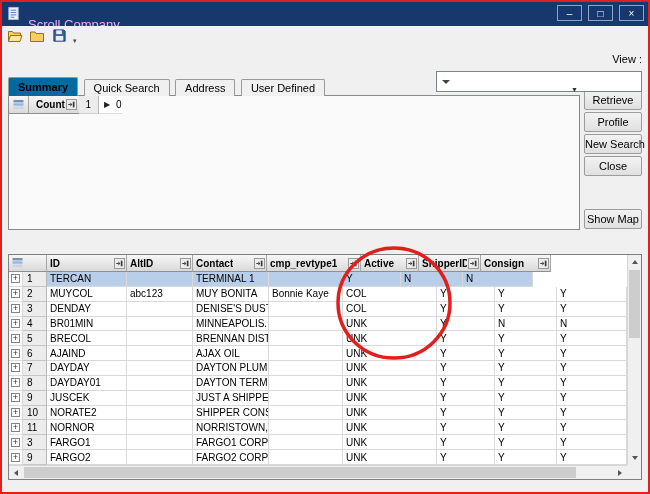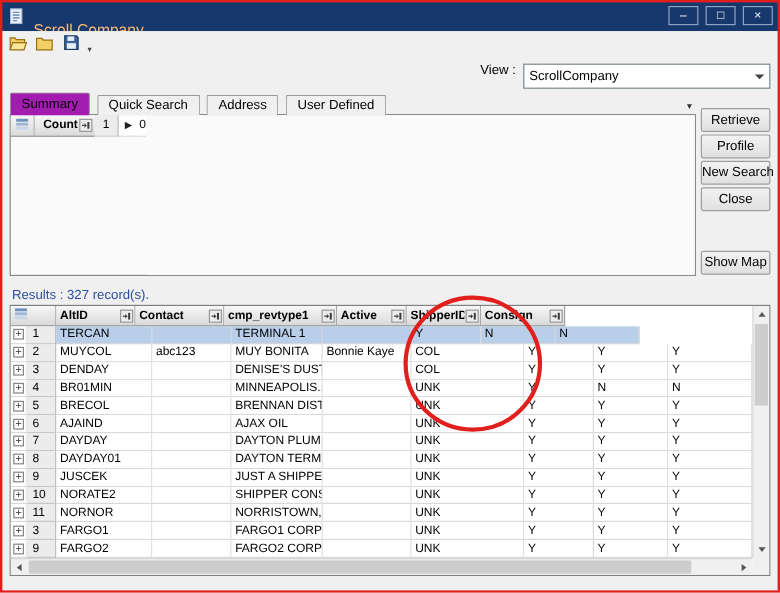--- a/index.html
+++ b/index.html
@@ -11,7 +11,7 @@
   
   .titlebar{position:absolute;left:0;top:0;width:100%;height:26px;background:#16386c;display:flex;align-items:center;padding:0 6px;}
   .appicon{width:16px;height:16px;margin-right:6px;display:flex;align-items:center;}
-  .title{color:#fdba74;font-size:13px;margin-top:23px;}
+  .title{color:#f0abfc;font-size:13px;margin-top:23px;}
   .wbtns{margin-left:auto;display:flex;gap:6px;}
   .wbtn{width:25px;height:16px;border:1px solid #8fa3c4;color:#fff;font-size:10px;display:flex;align-items:center;justify-content:center;cursor:default;}
 

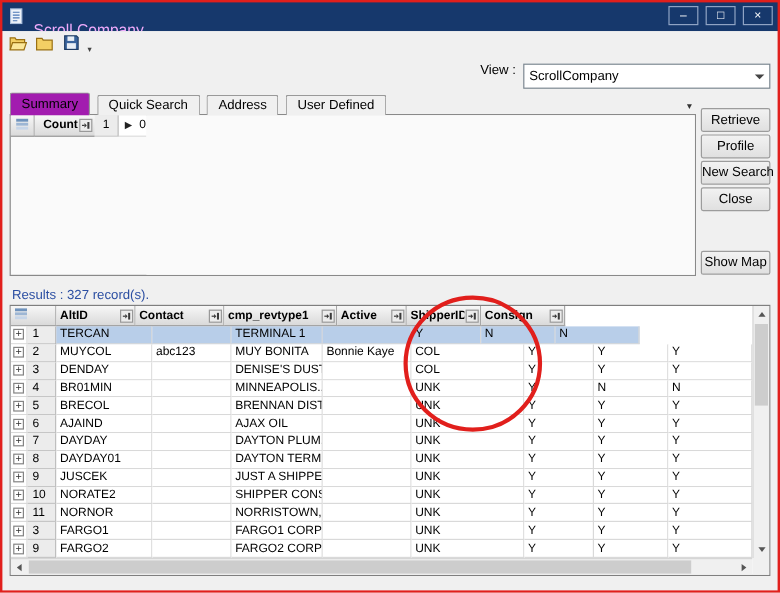--- a/index.html
+++ b/index.html
@@ -21,7 +21,7 @@
   .tb-overflow{font-size:7px;color:#444;align-self:flex-end;padding:0 2px 3px 2px;}
 
   
-  .view-row{position:absolute;top:53px;right:8px;display:flex;align-items:flex-start;gap:6px;z-index:2;}
+  .view-row{position:absolute;top:53px;right:8px;display:flex;align-items:flex-end;gap:6px;z-index:2;flex-direction:column;}
   .view-label{font-size:11px;color:#000;}
   .combobox{width:206px;height:21px;background:#fff;border:1px solid #7a868f;display:flex;align-items:center;}
   .combo-text{flex:1;font-size:11px;padding-left:4px;white-space:nowrap;overflow:hidden;}

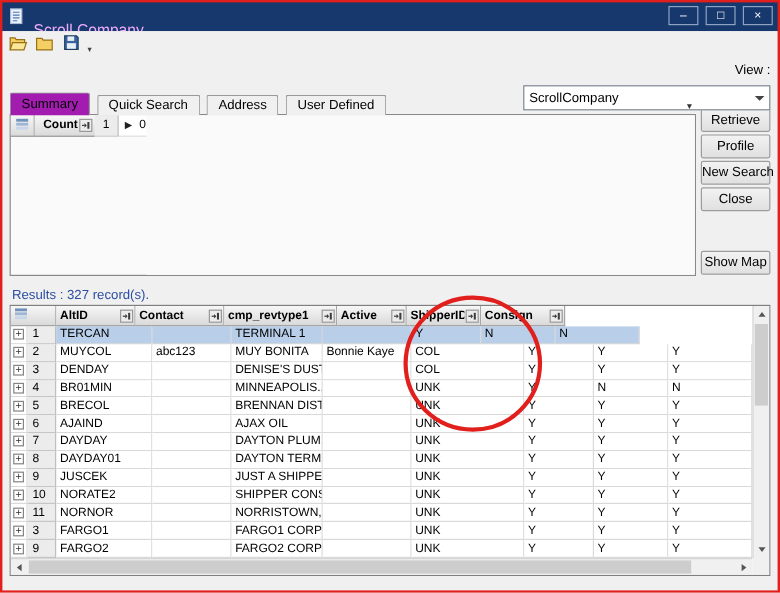--- a/index.html
+++ b/index.html
@@ -31,7 +31,7 @@
   
   .tabstrip{position:absolute;left:8px;top:77px;width:572px;height:19px;z-index:2;}
   .tab{display:inline-block;height:17px;margin-top:2px;padding:2px 9px 0;font-size:11px;background:#f0f0f0;border:1px solid #999;border-bottom:none;border-radius:2px 2px 0 0;margin-right:1px;vertical-align:bottom;white-space:nowrap;}
-  .tab.active{height:19px;margin-top:0;background:#a21caf;font-weight:normal;padding-top:3px;position:relative;z-index:3;}
+  .tab.active{height:19px;margin-top:0;background:#0369a1;font-weight:bold;padding-top:3px;position:relative;z-index:3;}
   .tab-overflow{position:absolute;right:2px;bottom:3px;font-size:7px;color:#333;line-height:1;}
 
   

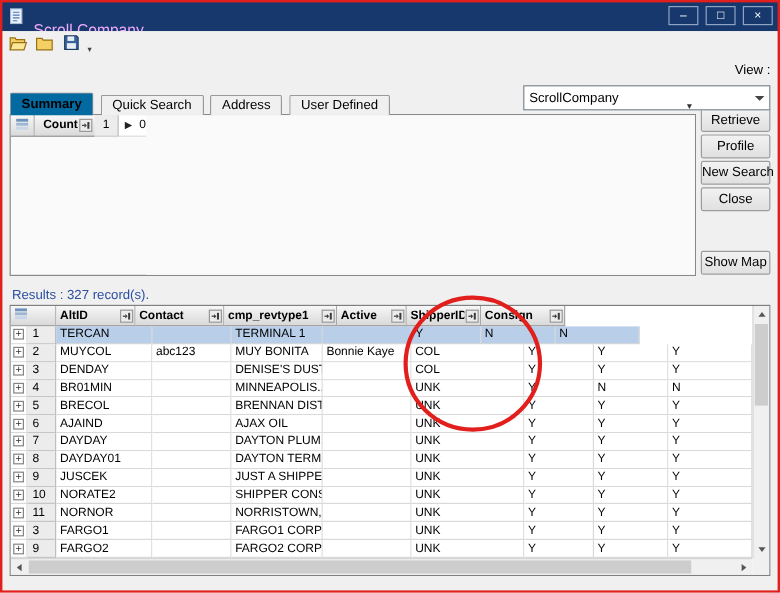--- a/index.html
+++ b/index.html
@@ -140,7 +140,6 @@
   <div class="view-row">
     <span class="view-label">View :</span>
     <div class="combobox">
-      <span class="combo-text">ScrollCompany</span>
       <span class="combo-arrow"></span>
     </div>
   </div>

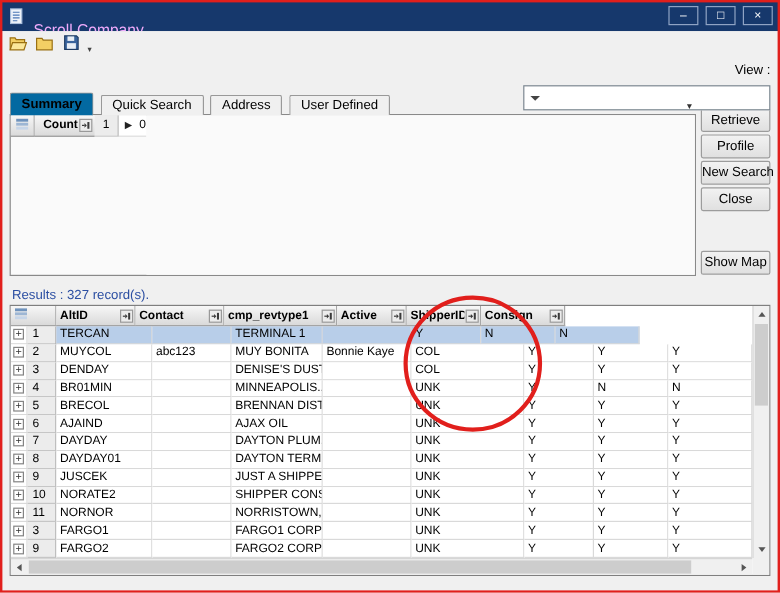--- a/index.html
+++ b/index.html
@@ -192,7 +192,6 @@
   <button class="sidebtn b-close">Close</button>
   <button class="sidebtn b-showmap">Show Map</button>
 
-  <div class="results">Results : 327 record(s).</div>
 
   <div class="grid-panel">
     <div class="grid-table">

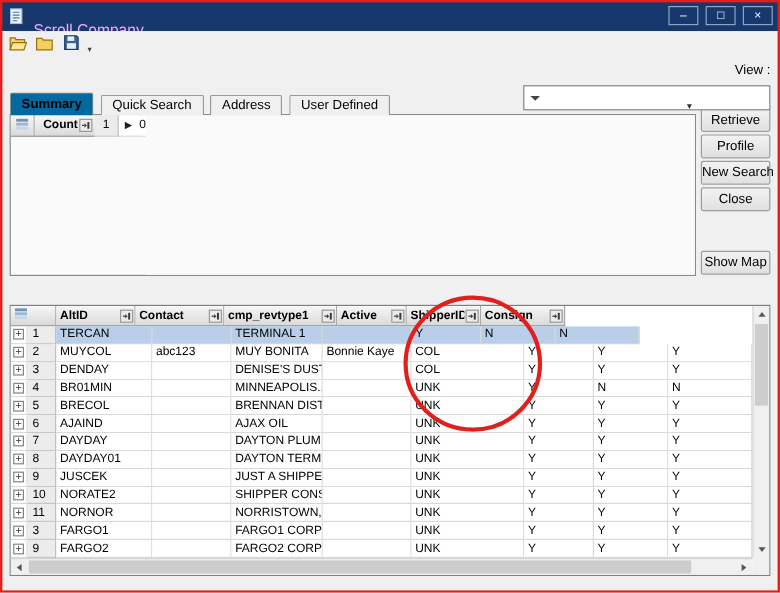--- a/index.html
+++ b/index.html
@@ -206,6 +206,16 @@
           </span>
         </div>
         <div class="hcells">
+            <div class="hcell col0">
+    <span class="hlabel">ID</span>
+    <span class="hdrbtn">
+      <svg width="7" height="7" viewBox="0 0 7 7">
+        <rect x="4.8" y="0.7" width="1.7" height="5.6" fill="#3a3a3a"></rect>
+        <rect x="0.3" y="3" width="2.2" height="1" fill="#3a3a3a"></rect>
+        <path d="M2.4 1.6L4.3 3.5 2.4 5.4z" fill="#3a3a3a"></path>
+      </svg>
+    </span>
+  </div>
             <div class="hcell col1">
     <span class="hlabel">AltID</span>
     <span class="hdrbtn">

